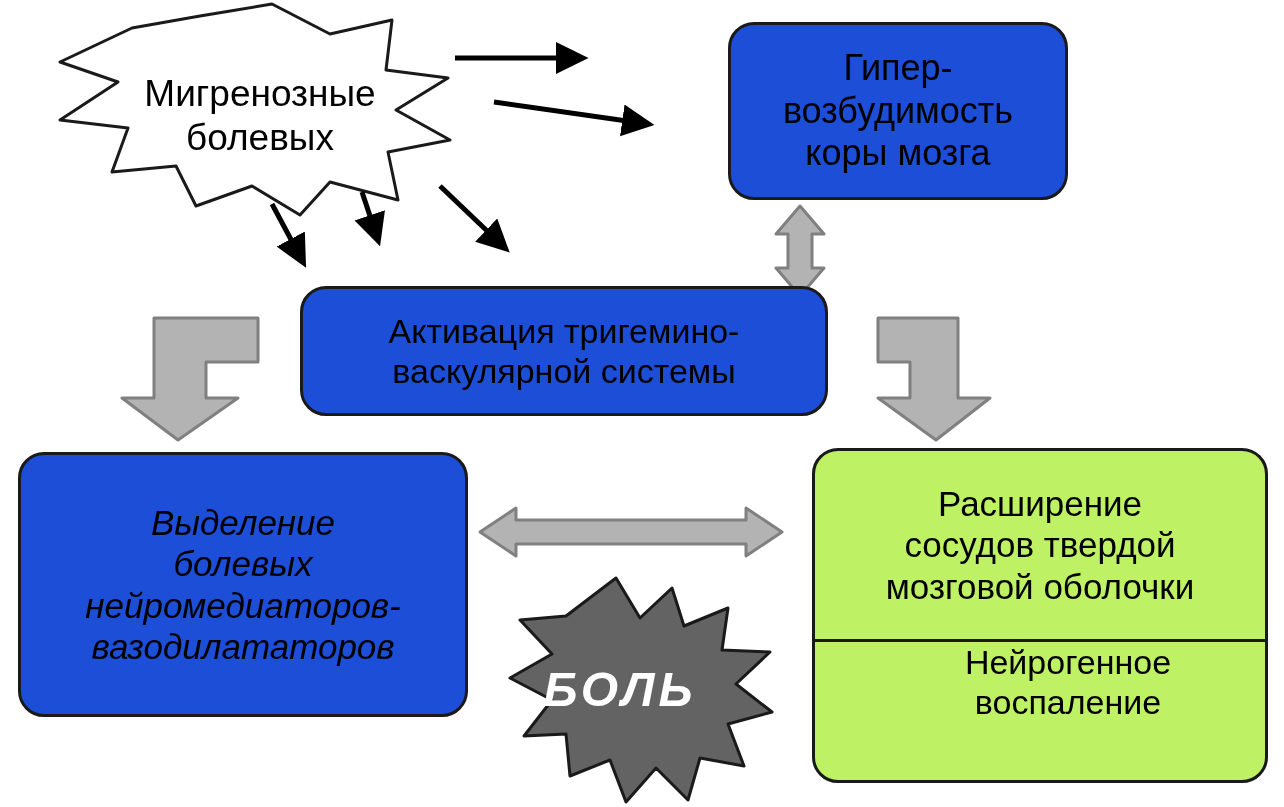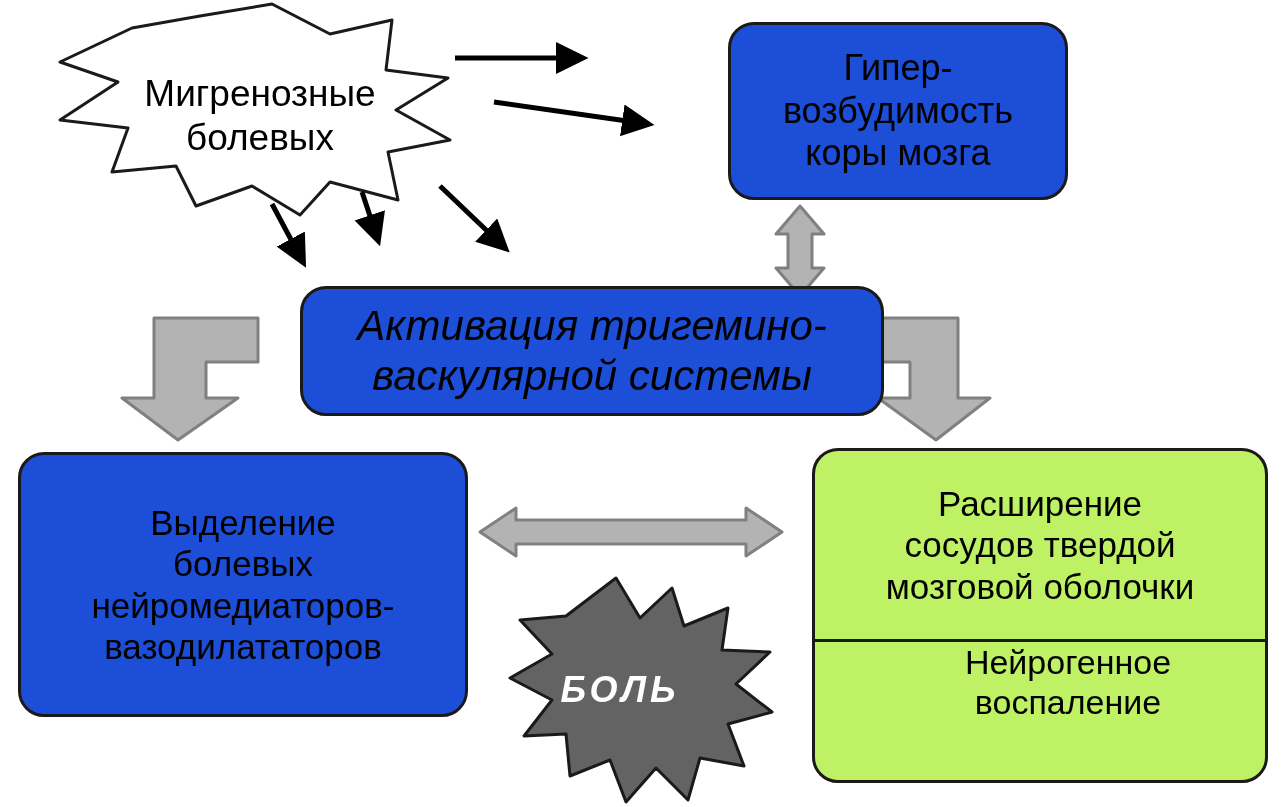--- a/index.html
+++ b/index.html
@@ -54,9 +54,8 @@
     font-size: 36px;
   }
   #node-trigemino {
-    left: 300px; top: 286px; width: 584px; height: 130px;
-    font-size: 42px;
-    font-style: italic;
+    left: 300px; top: 286px; width: 528px; height: 130px;
+    font-size: 34px;
   }
   #node-neuromediators {
     left: 18px;  top: 452px; width: 450px; height: 265px;

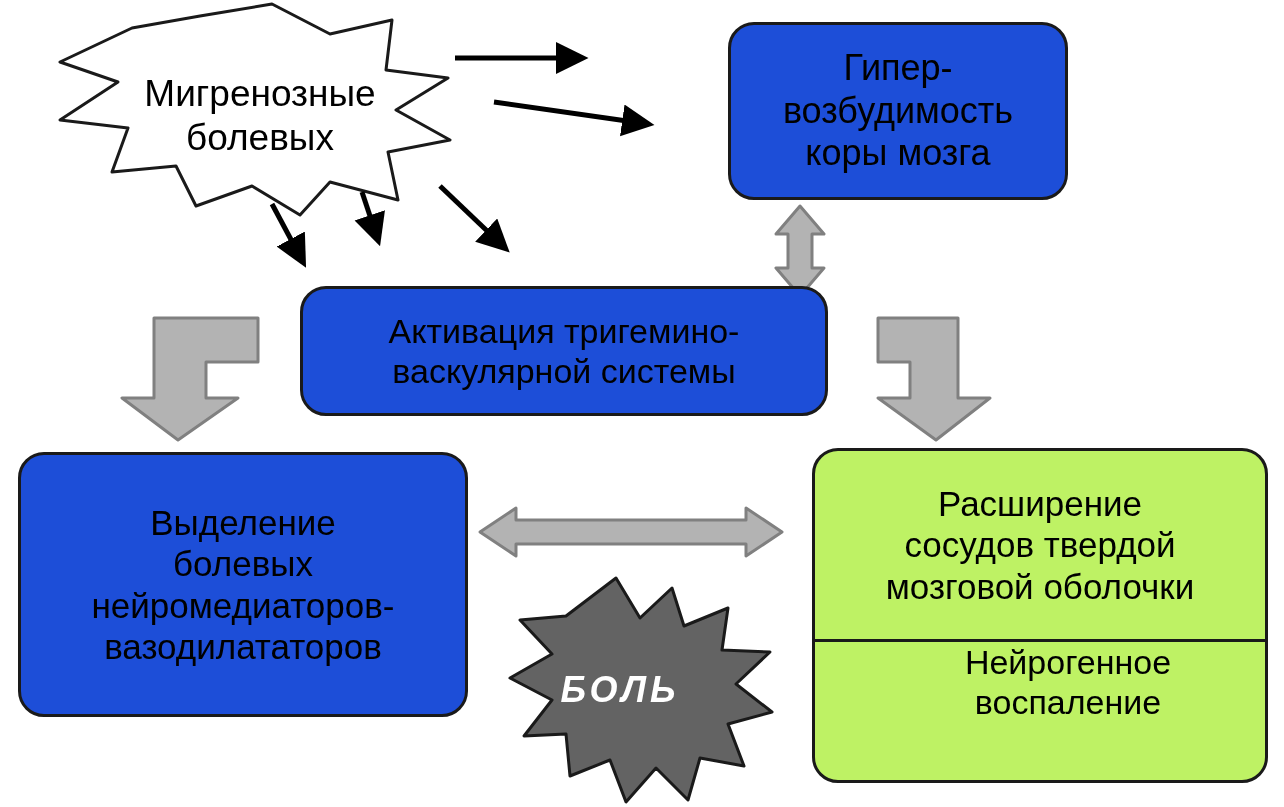--- a/index.html
+++ b/index.html
@@ -60,6 +60,7 @@
   #node-neuromediators {
     left: 18px;  top: 452px; width: 450px; height: 265px;
     font-size: 35px;
+    font-style: italic;
   }
   #node-vessels-wrap {
     left: 812px; top: 448px; width: 456px; height: 335px;

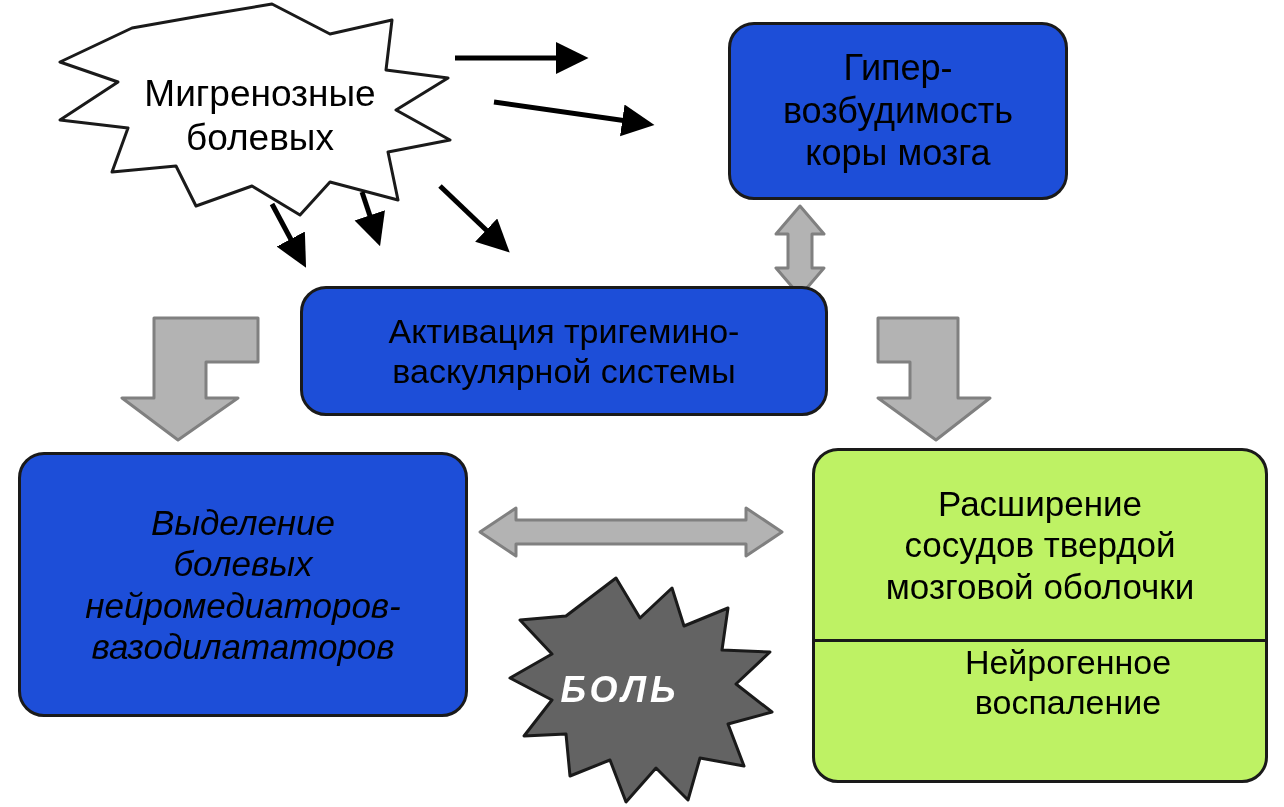--- a/index.html
+++ b/index.html
@@ -91,7 +91,7 @@
   }
   #node-pain {
     left: 470px; top: 578px; width: 300px; height: 225px;
-    font-size: 36px;
+    font-size: 48px;
     font-style: italic;
     font-weight: bold;
     color: #ffffff;

